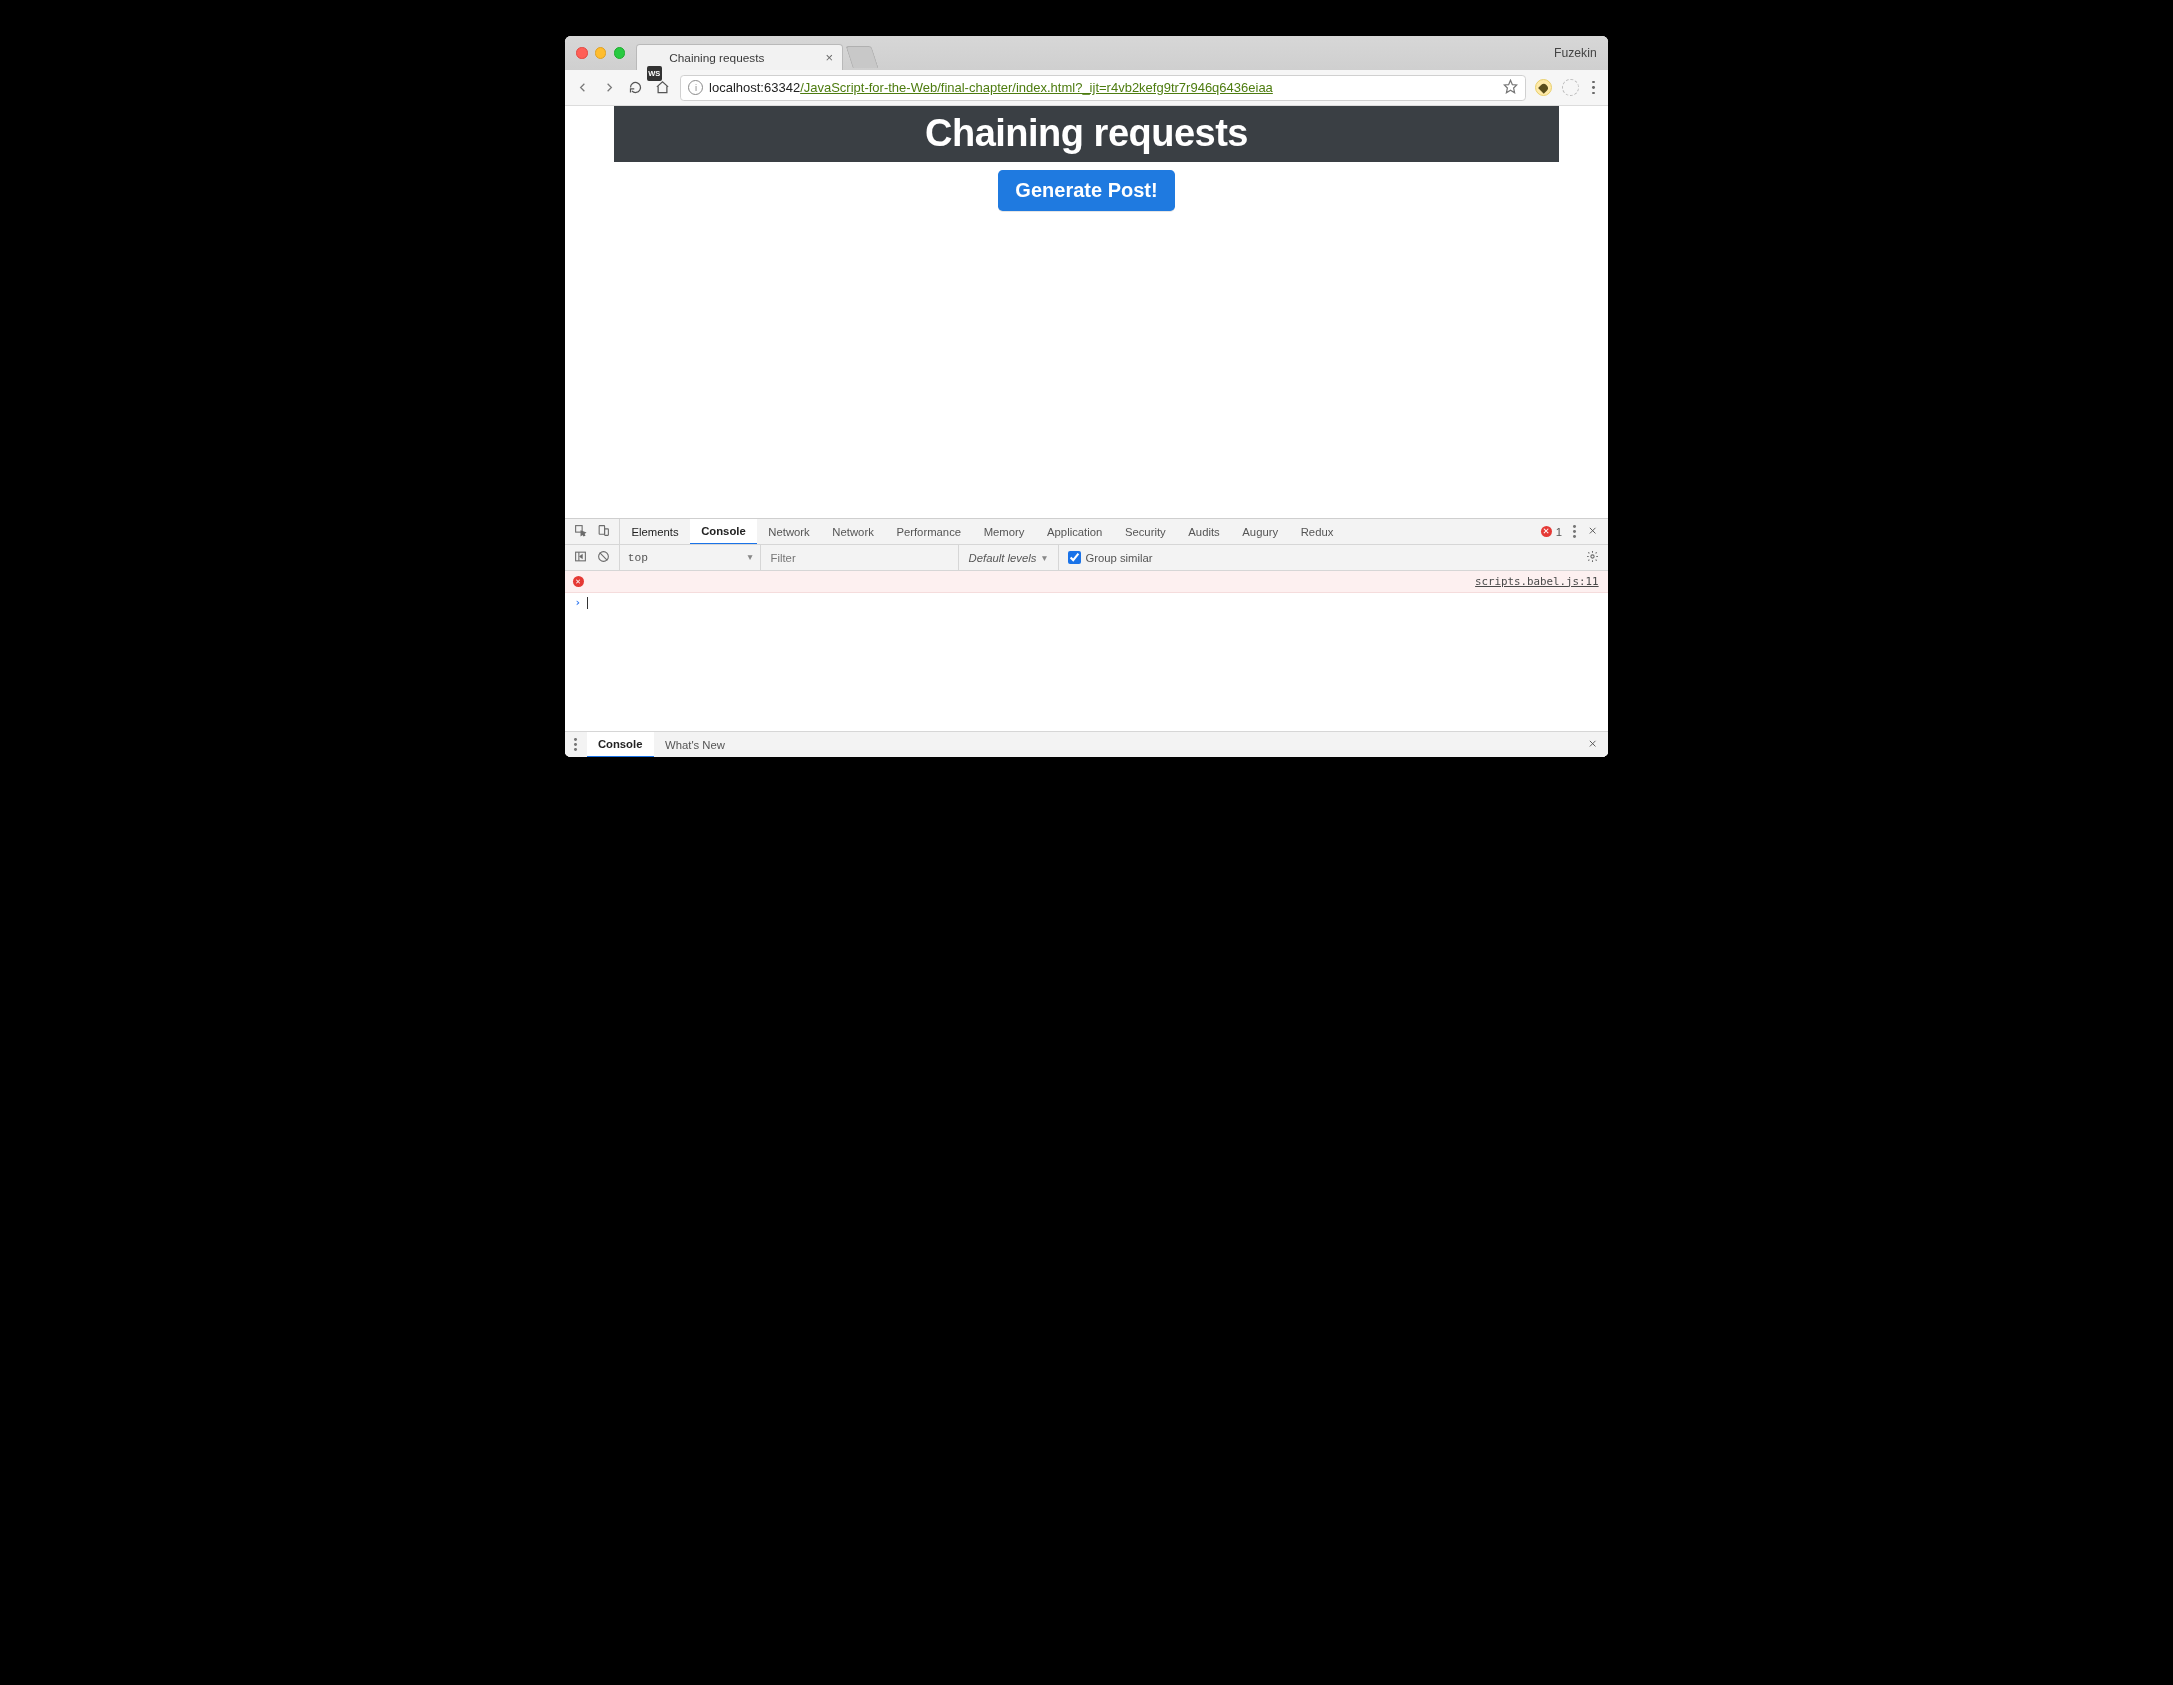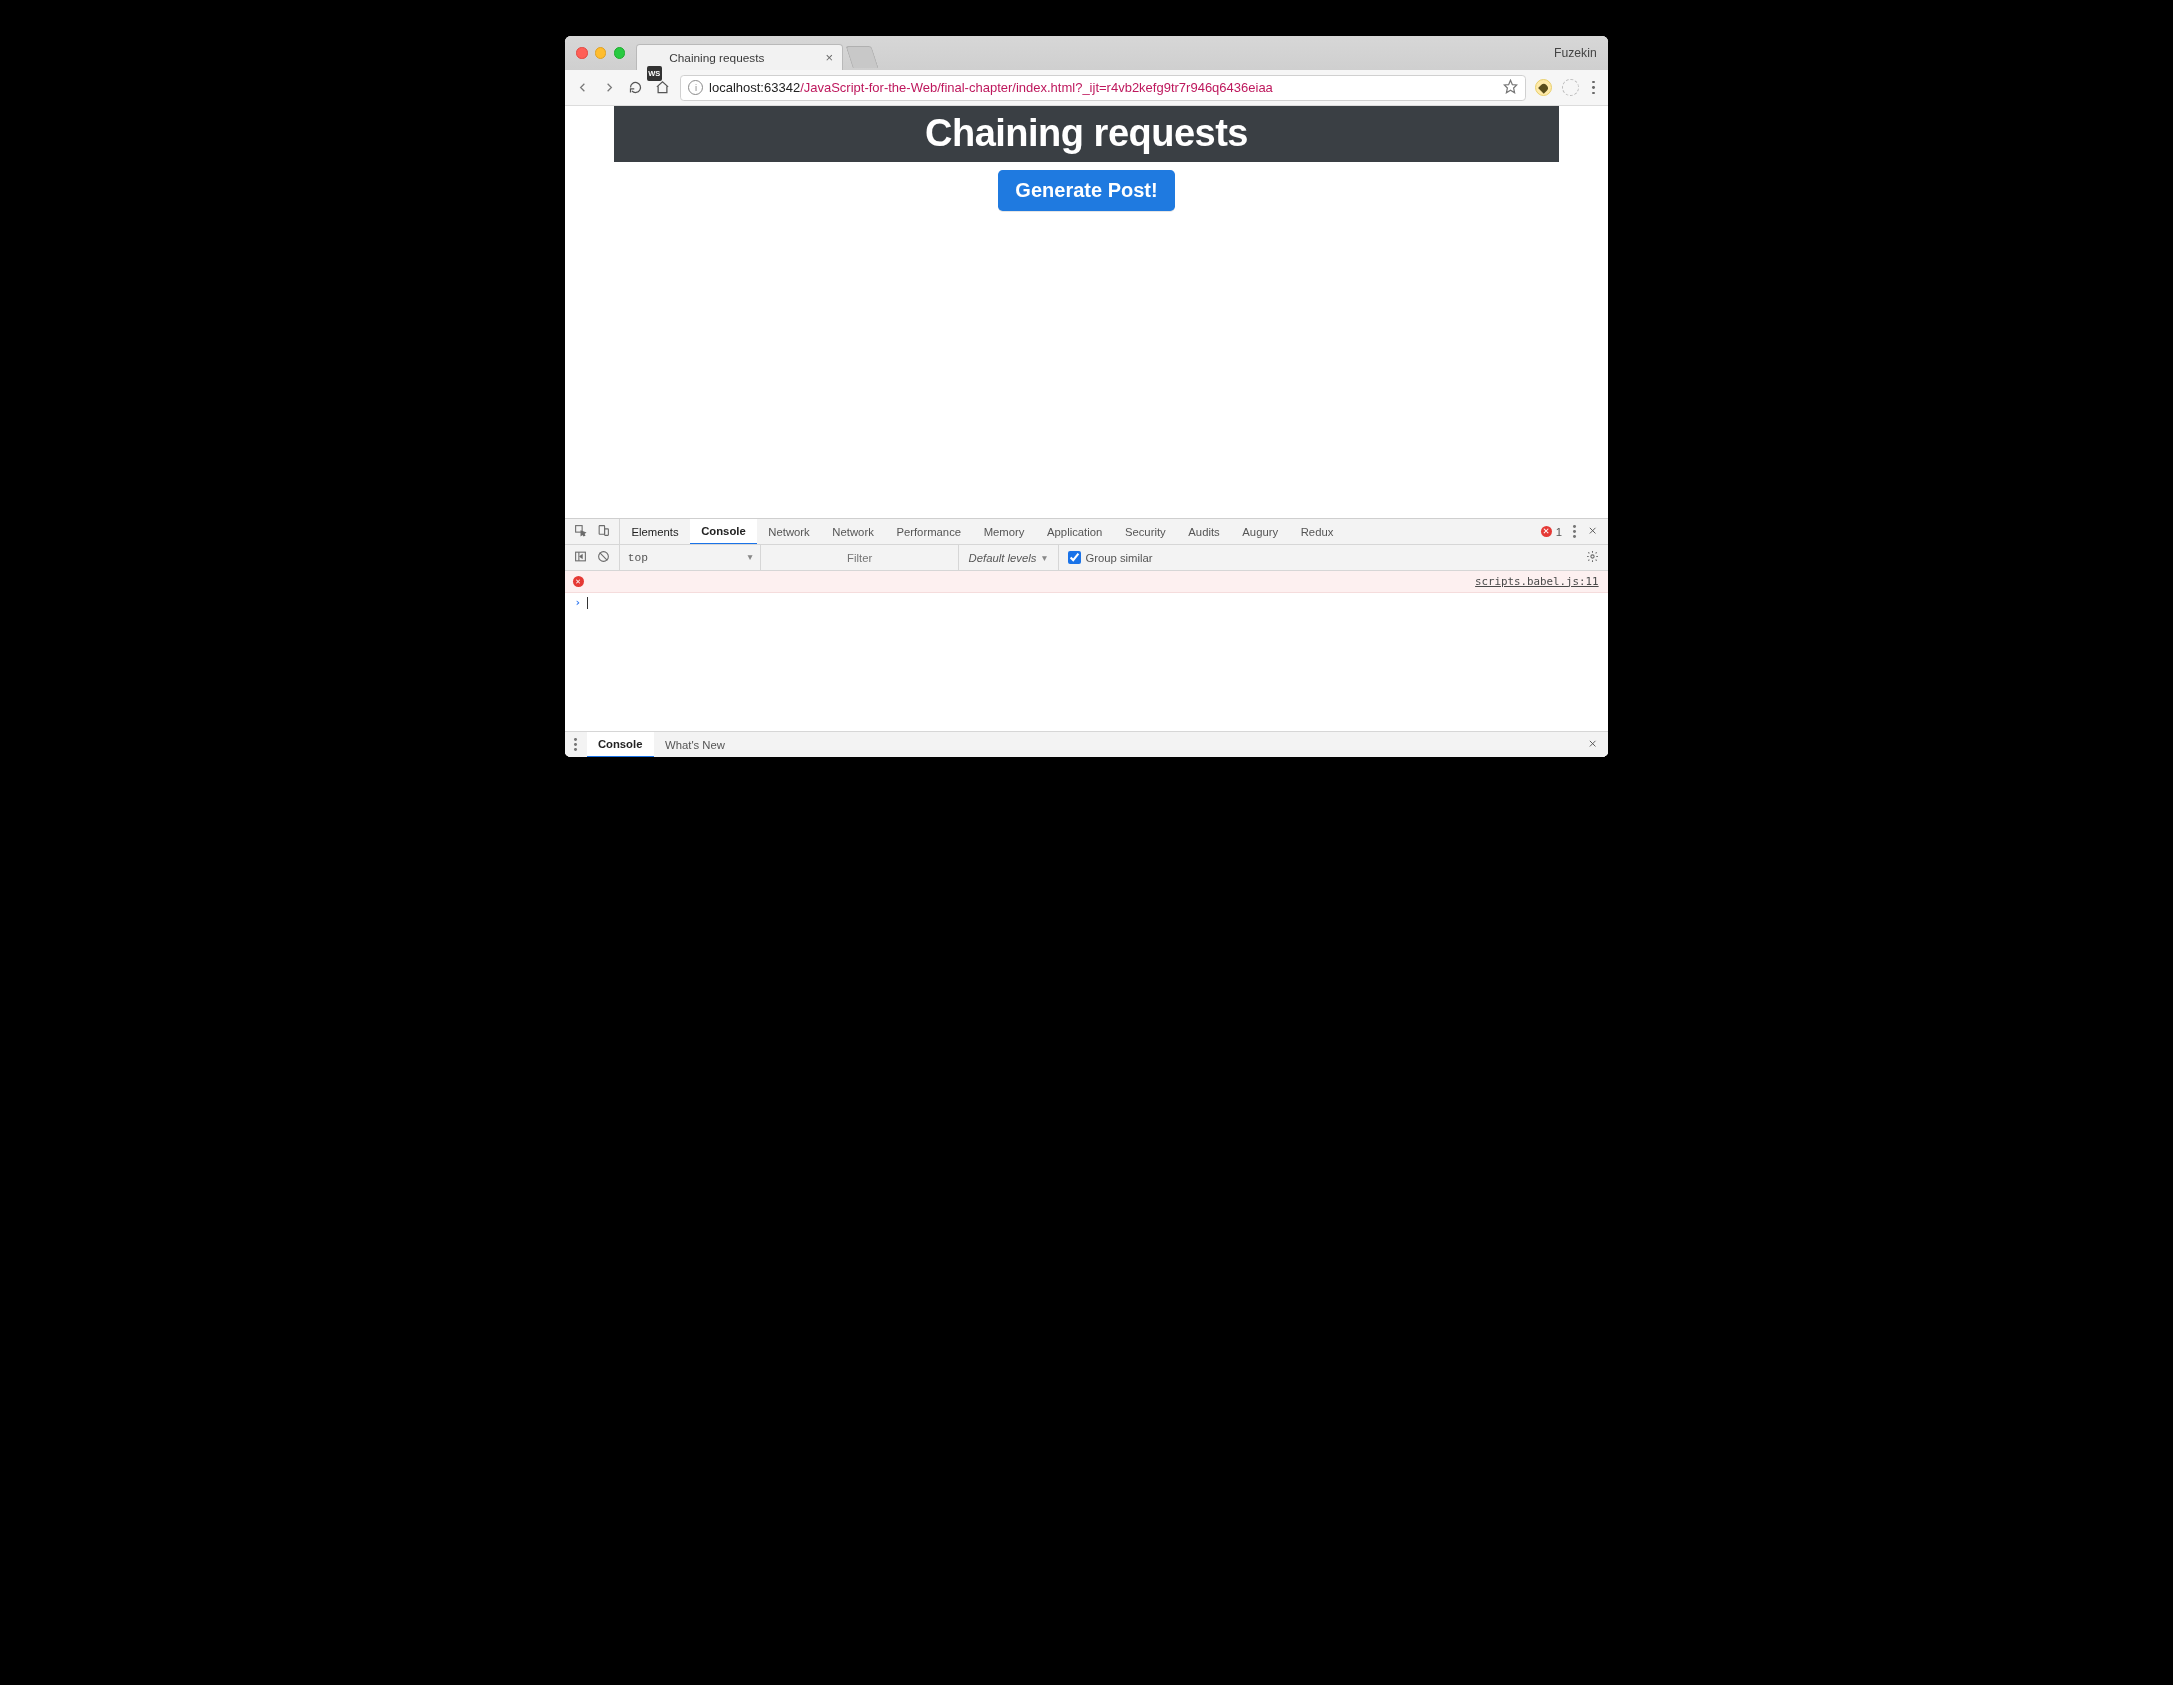--- a/index.html
+++ b/index.html
@@ -86,7 +86,7 @@
   .omnibox .url { flex:1; white-space:nowrap; overflow:hidden; }
   .omnibox .url .host { color:#222; }
   .omnibox .url .port { color:#222; }
-  .omnibox .url .path { color:#be185d; }
+  .omnibox .url .path { color:#4d7c0f;text-decoration:underline; }
   .star-ico svg { width:15px;height:15px; color:#777;}
   .ext-ico { width:17px;height:17px;border-radius:50%; display:flex;align-items:center;justify-content:center;}
   .ext-ico.yellow { background:#ffeaa8; border:0.9px solid #e8cf6c;}

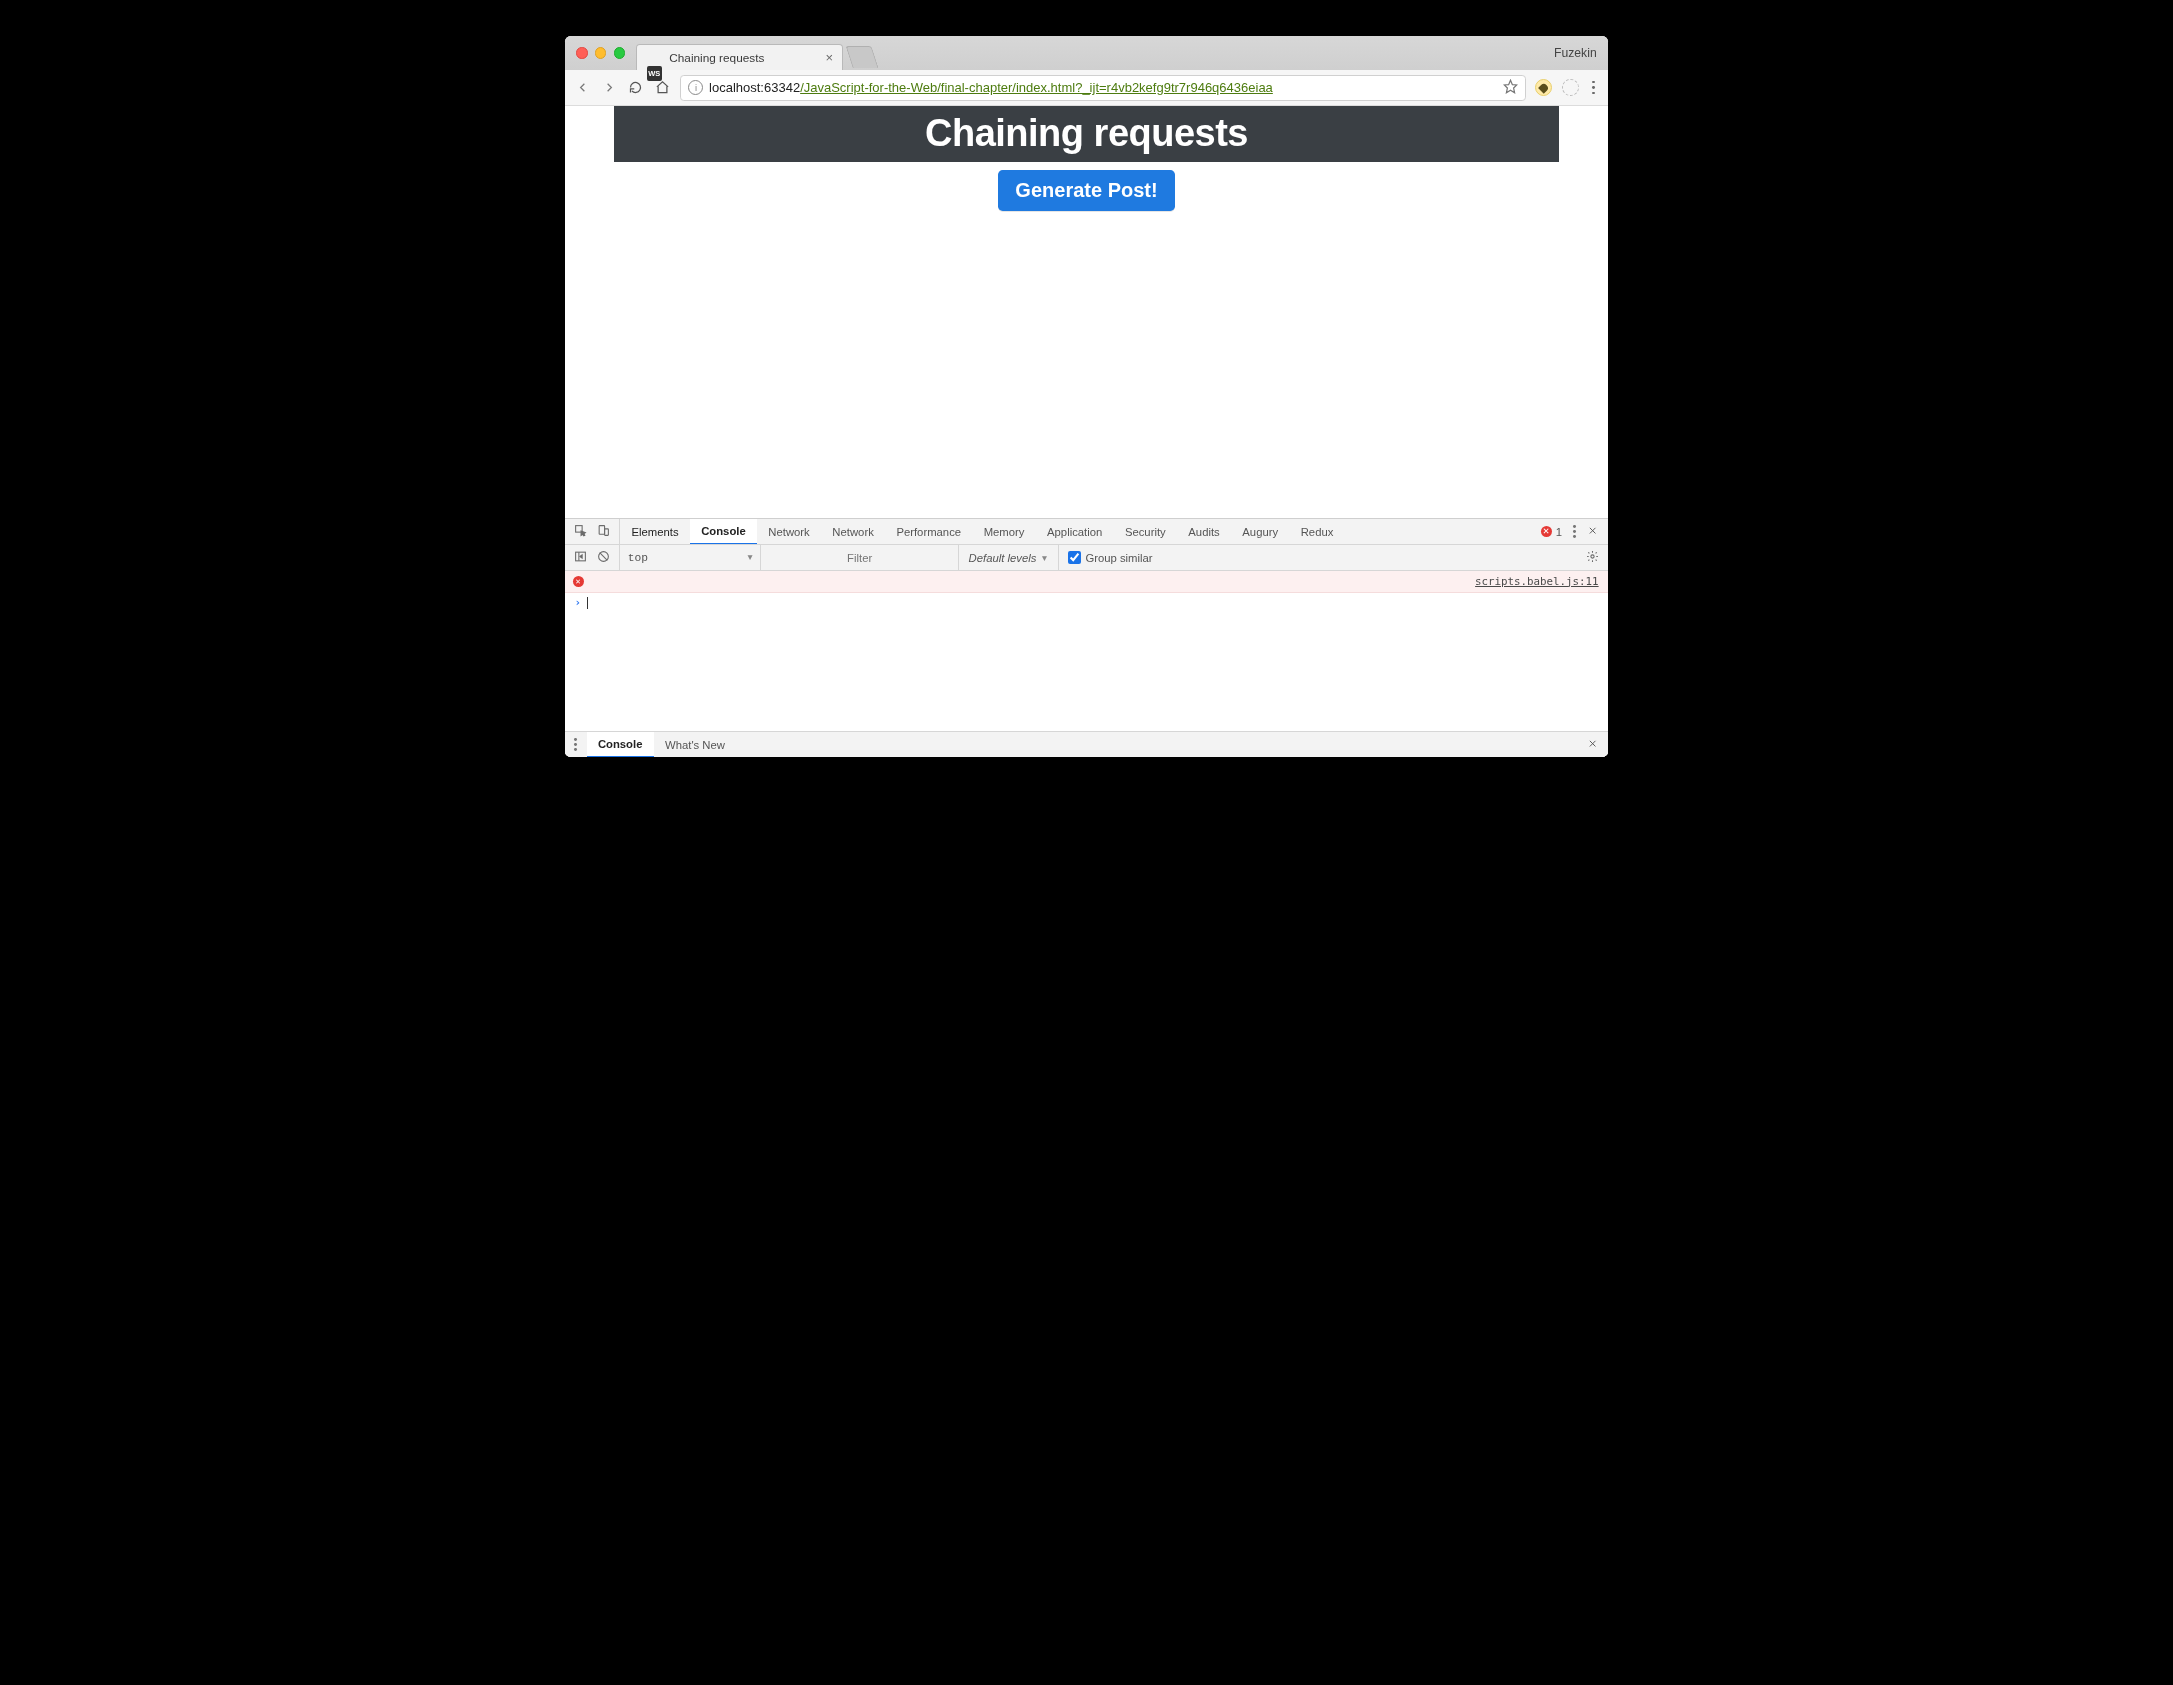--- a/index.html
+++ b/index.html
@@ -137,7 +137,7 @@
   .dt-tool-seg svg{width:13px;height:13px;color:#6b6b6b;}
   .ctx-select { display:flex; align-items:center; gap:11px; padding:0 7.5px; border-right:0.9px solid #d6d6d6; height:100%; min-width:141px;font-family:Liberation Mono, monospace;}
   .ctx-select .tri{font-size:8.5px;color:#888;}
-  .filter-input { flex:0 0 198px; border:none; background:transparent; height:100%; padding:0 9.4px; font-size:11.3px; color:#555; outline:none; border-right:0.9px solid #d6d6d6;text-align:center;}
+  .filter-input { flex:0 0 198px; border:none; background:transparent; height:100%; padding:0 9.4px; font-size:11.3px; color:#555; outline:none; border-right:0.9px solid #d6d6d6;}
   .levels { display:flex; align-items:center; gap:3.8px; padding:0 9.4px; border-right:0.9px solid #d6d6d6; height:100%;font-style:italic;}
   .levels .tri{font-size:8.5px;color:#888;}
   .chk { display:flex; align-items:center; gap:4px; padding:0 9.4px; height:100%;}

